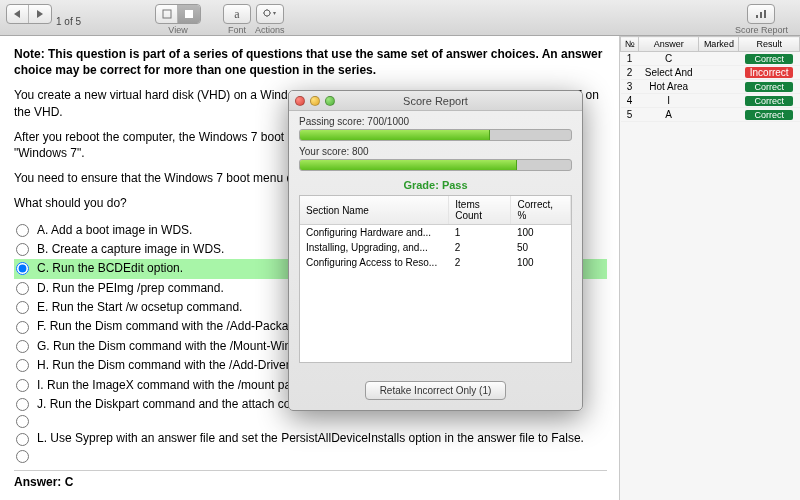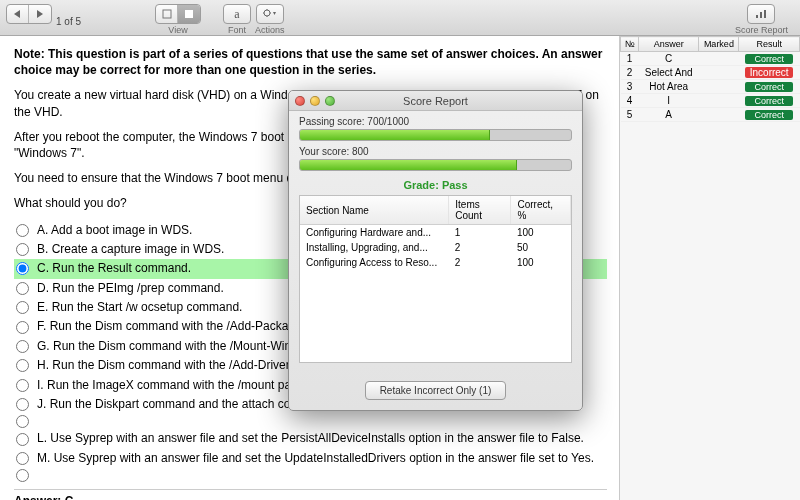--- a/index.html
+++ b/index.html
@@ -153,7 +153,7 @@
         </div>
         <div class="choice selected">
           <input type="radio" checked="" style="">
-          <span>C. Run the Result command.</span>
+          <span>C. Run the BCDEdit option.</span>
         </div>
         <div class="choice">
           <input type="radio" style="">

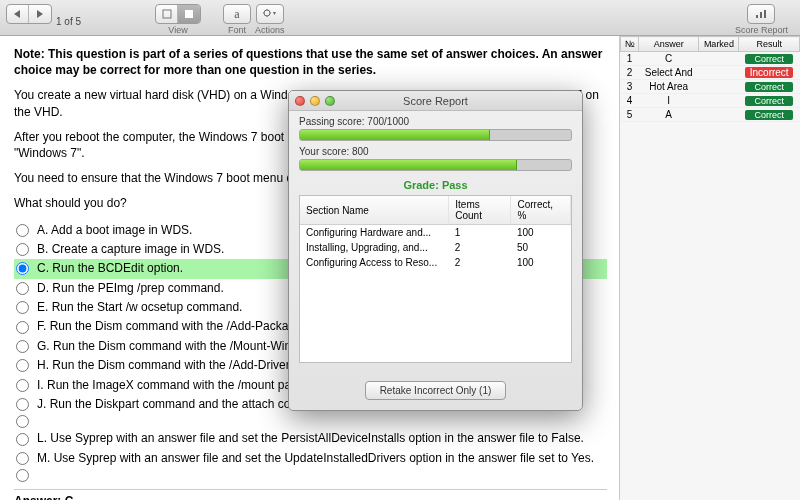--- a/index.html
+++ b/index.html
@@ -192,10 +192,6 @@
         </div>
         <div class="choice">
           <input type="radio" style="">
-          <span>M. Use Syprep with an answer file and set the UpdateInstalledDrivers option in the answer file set to Yes.</span>
-        </div>
-        <div class="choice">
-          <input type="radio" style="">
         </div>
       </div>
     <div class="answer-bar">Answer: C</div>

